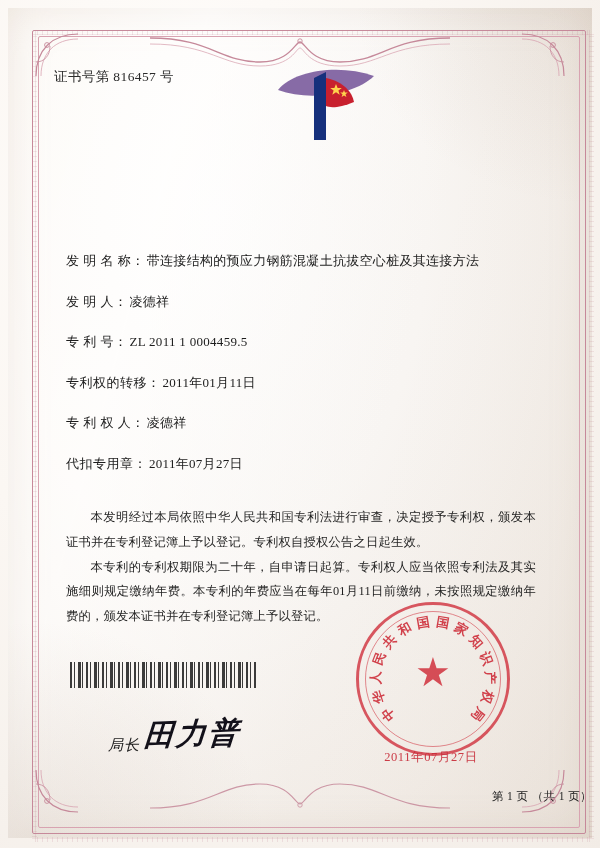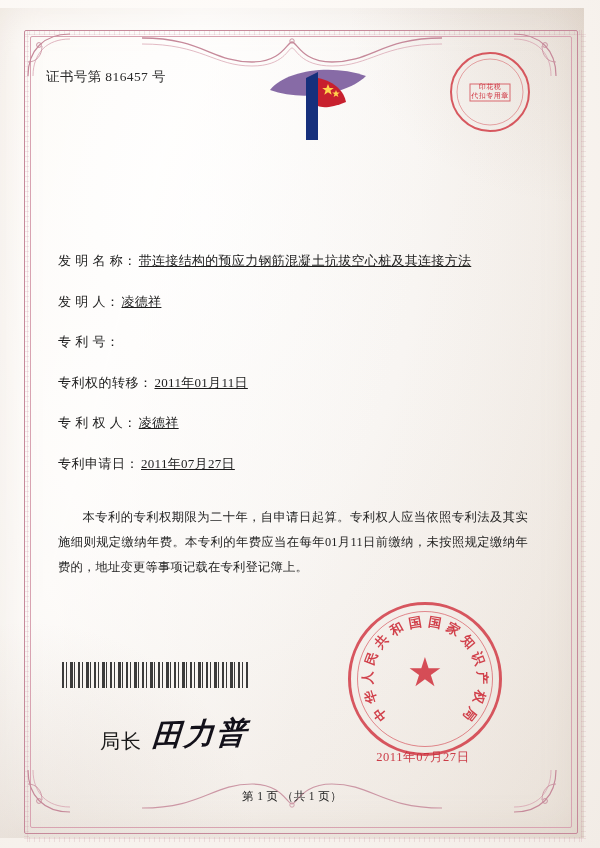--- a/index.html
+++ b/index.html
@@ -25,7 +25,7 @@
   }
   #paper {
     position: absolute;
-    left: 0; top: 8px;
+    left: 8px; top: 8px;
     width: 584px; height: 830px;
     background:
       radial-gradient(ellipse at 35% 25%, #fffefd 0%, #fdfaf7 40%, #f6f0ea 75%, #efe7df 100%);

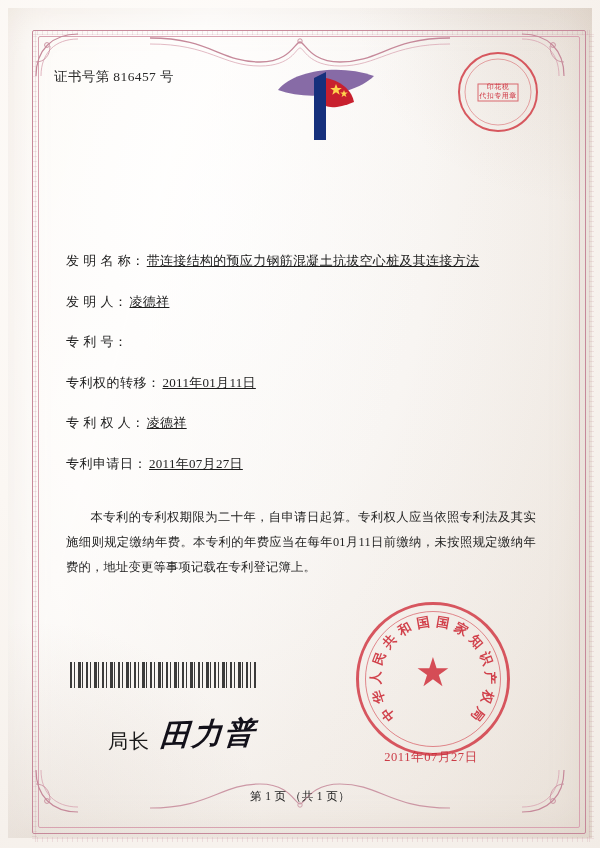--- a/index.html
+++ b/index.html
@@ -367,17 +367,6 @@
       </svg>
     </div>
 
-    <div class="agency-stamp">
-      <svg width="84" height="84" viewBox="0 0 84 84">
-        <circle cx="42" cy="42" r="39" fill="none" stroke="#d0323c" stroke-width="2" opacity="0.8"></circle>
-        <circle cx="42" cy="42" r="33" fill="none" stroke="#d0323c" stroke-width="0.7" opacity="0.6"></circle>
-        <rect x="22" y="34" width="40" height="17" fill="none" stroke="#d0323c" stroke-width="1" opacity="0.7"></rect>
-      </svg>
-      <div class="txt">
-        <div>印花税</div>
-        <div>代扣专用章</div>
-      </div>
-    </div>
 
 
     <div class="fields">

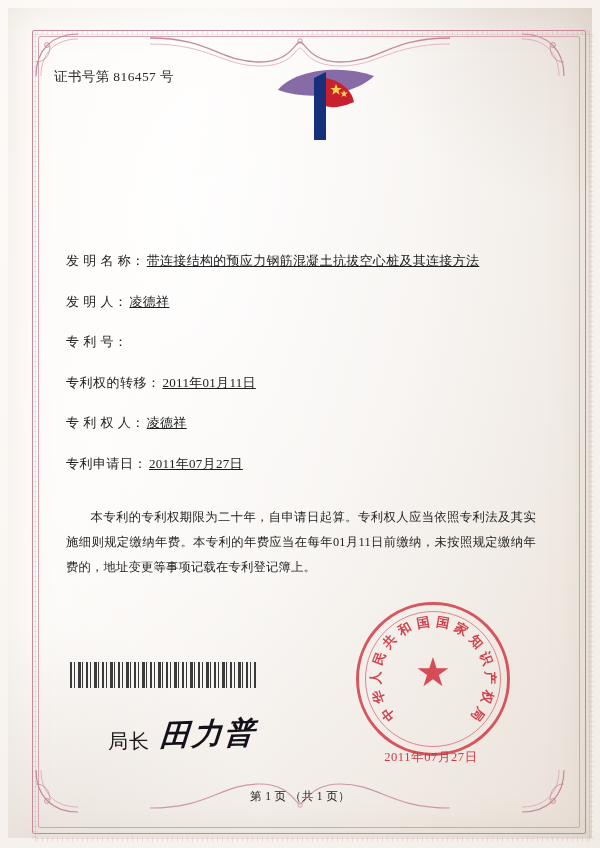--- a/index.html
+++ b/index.html
@@ -170,7 +170,6 @@
   .f-value {
     margin-left: 2px;
     letter-spacing: 0.3px;
-    text-decoration: underline;
   }
 
   

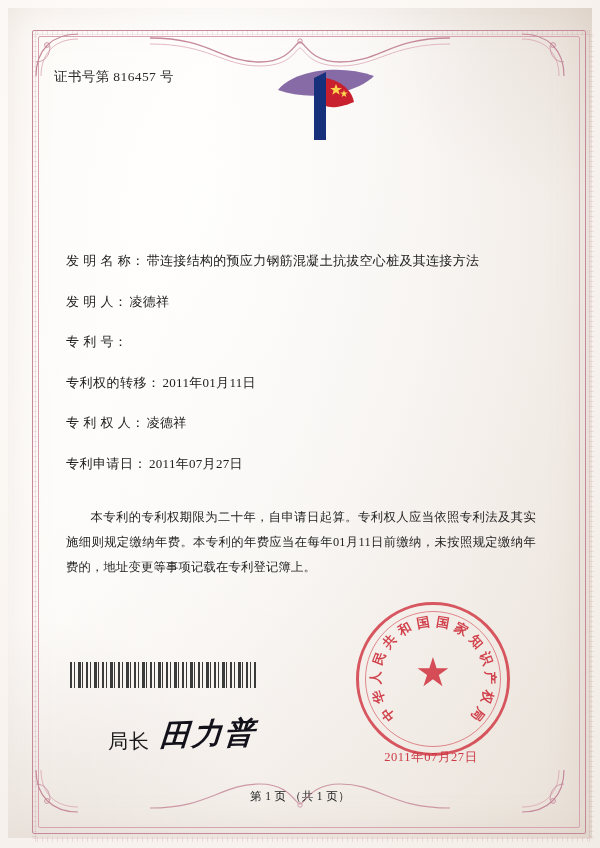--- a/index.html
+++ b/index.html
@@ -379,6 +379,7 @@
       </div>
       <div class="field">
         <span class="f-label">专 利 号：</span>
+        <span class="f-value">ZL 2011 1 0004459.5</span>
       </div>
       <div class="field">
         <span class="f-label">专利权的转移：</span>

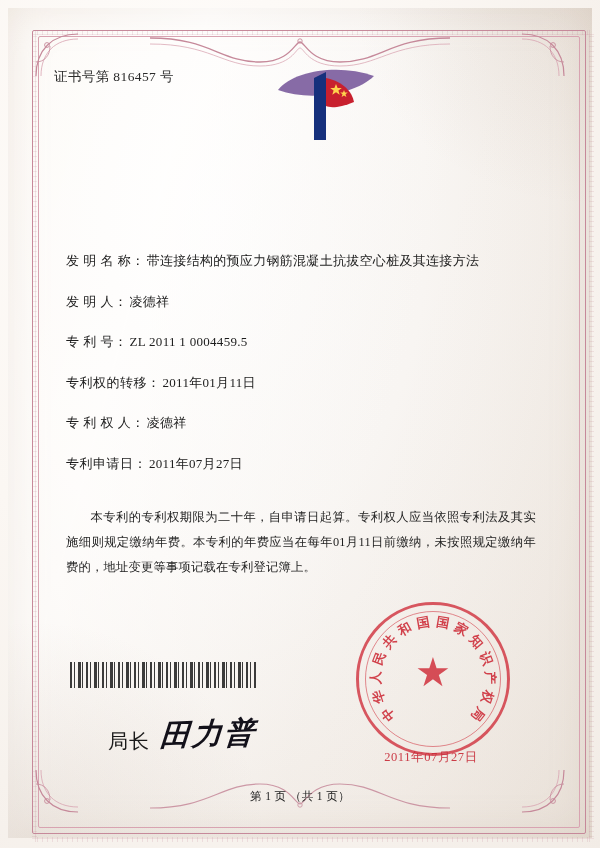--- a/index.html
+++ b/index.html
@@ -390,7 +390,7 @@
         <span class="f-value">凌德祥</span>
       </div>
       <div class="field">
-        <span class="f-label">专利申请日：</span>
+        <span class="f-label">代扣专用章：</span>
         <span class="f-value">2011年07月27日</span>
       </div>
     </div>

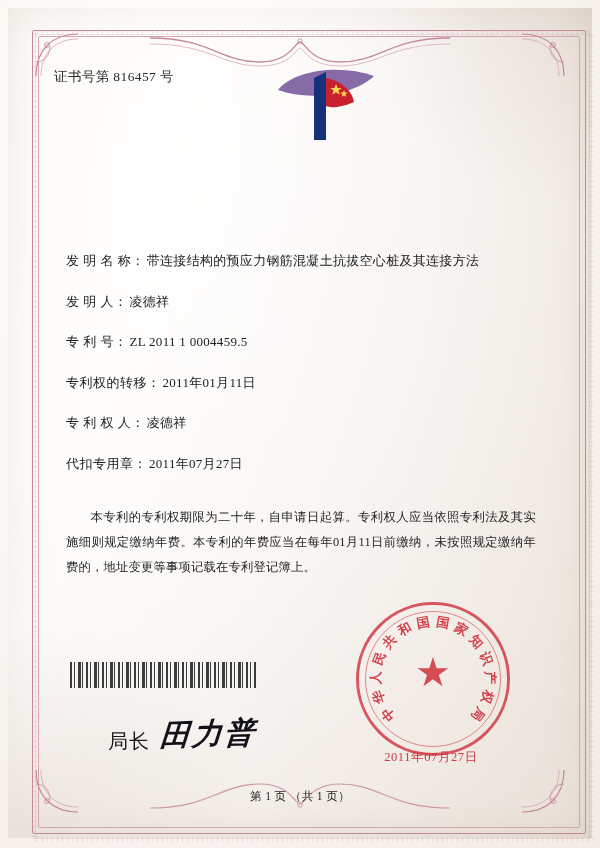--- a/index.html
+++ b/index.html
@@ -396,6 +396,7 @@
     </div>
 
     <div class="body-text">
+      <p>本发明经过本局依照中华人民共和国专利法进行审查，决定授予专利权，颁发本证书并在专利登记簿上予以登记。专利权自授权公告之日起生效。</p>
       <p>本专利的专利权期限为二十年，自申请日起算。专利权人应当依照专利法及其实施细则规定缴纳年费。本专利的年费应当在每年01月11日前缴纳，未按照规定缴纳年费的，地址变更等事项记载在专利登记簿上。</p>
     </div>
 

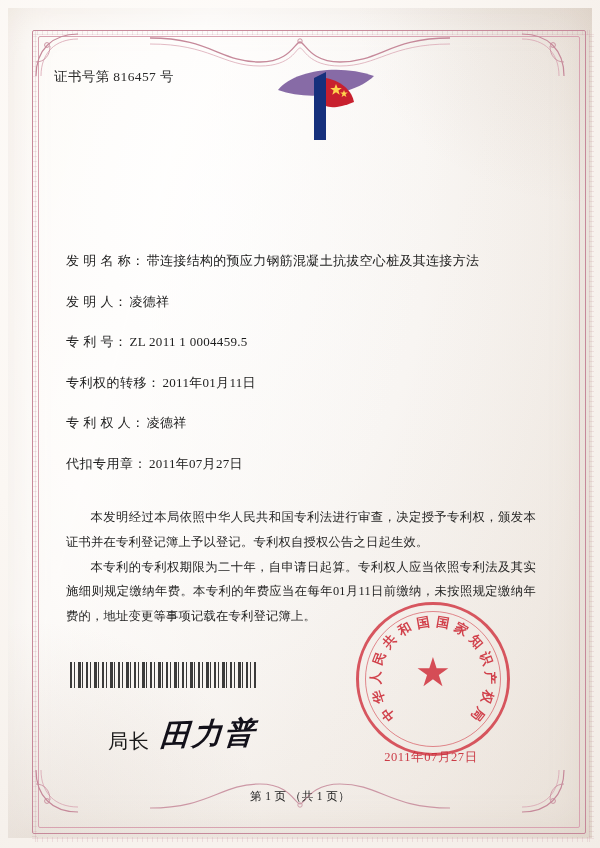--- a/index.html
+++ b/index.html
@@ -397,7 +397,7 @@
 
     <div class="body-text">
       <p>本发明经过本局依照中华人民共和国专利法进行审查，决定授予专利权，颁发本证书并在专利登记簿上予以登记。专利权自授权公告之日起生效。</p>
-      <p>本专利的专利权期限为二十年，自申请日起算。专利权人应当依照专利法及其实施细则规定缴纳年费。本专利的年费应当在每年01月11日前缴纳，未按照规定缴纳年费的，地址变更等事项记载在专利登记簿上。</p>
+      <p>本专利的专利权期限为二十年，自申请日起算。专利权人应当依照专利法及其实施细则规定缴纳年费。本专利的年费应当在每年01月11日前缴纳，未按照规定缴纳年费的，颁发本证书并在专利登记簿上予以登记。</p>
     </div>
 
     <div class="barcode"></div>

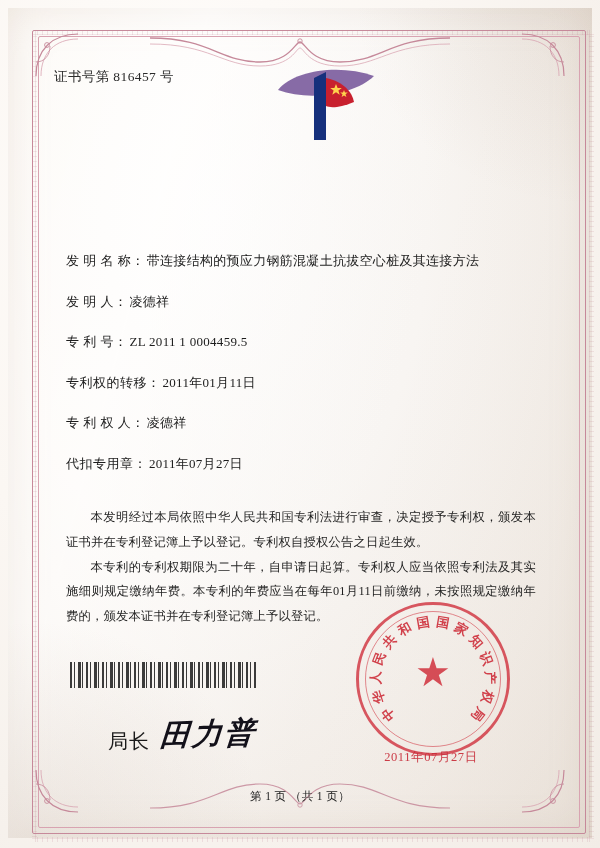--- a/index.html
+++ b/index.html
@@ -207,10 +207,11 @@
     align-items: flex-end;
   }
   .sig-label {
-    font-size: 20px;
+    font-size: 15px;
     color: #1a1a1a;
-    margin-right: 10px;
+    margin-right: 4px;
     letter-spacing: 1px;
+    font-style: italic;
   }
   .sig-hand {
     font-size: 30px;

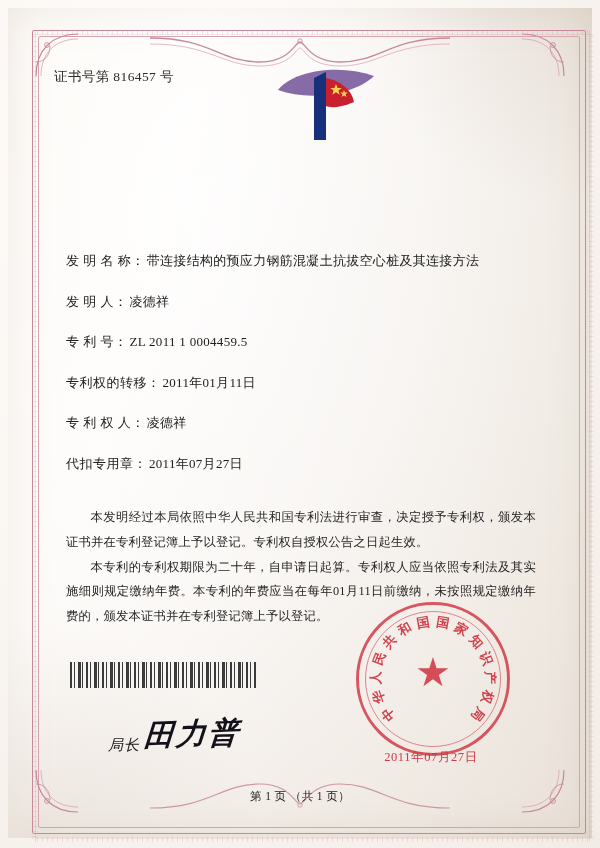--- a/index.html
+++ b/index.html
@@ -273,7 +273,7 @@
   .footer {
     position: absolute;
     left: 0; right: 0; bottom: 34px;
-    text-align: center;
+    text-align: right;
     font-size: 11.5px;
     color: #232323;
     letter-spacing: 0.4px;

